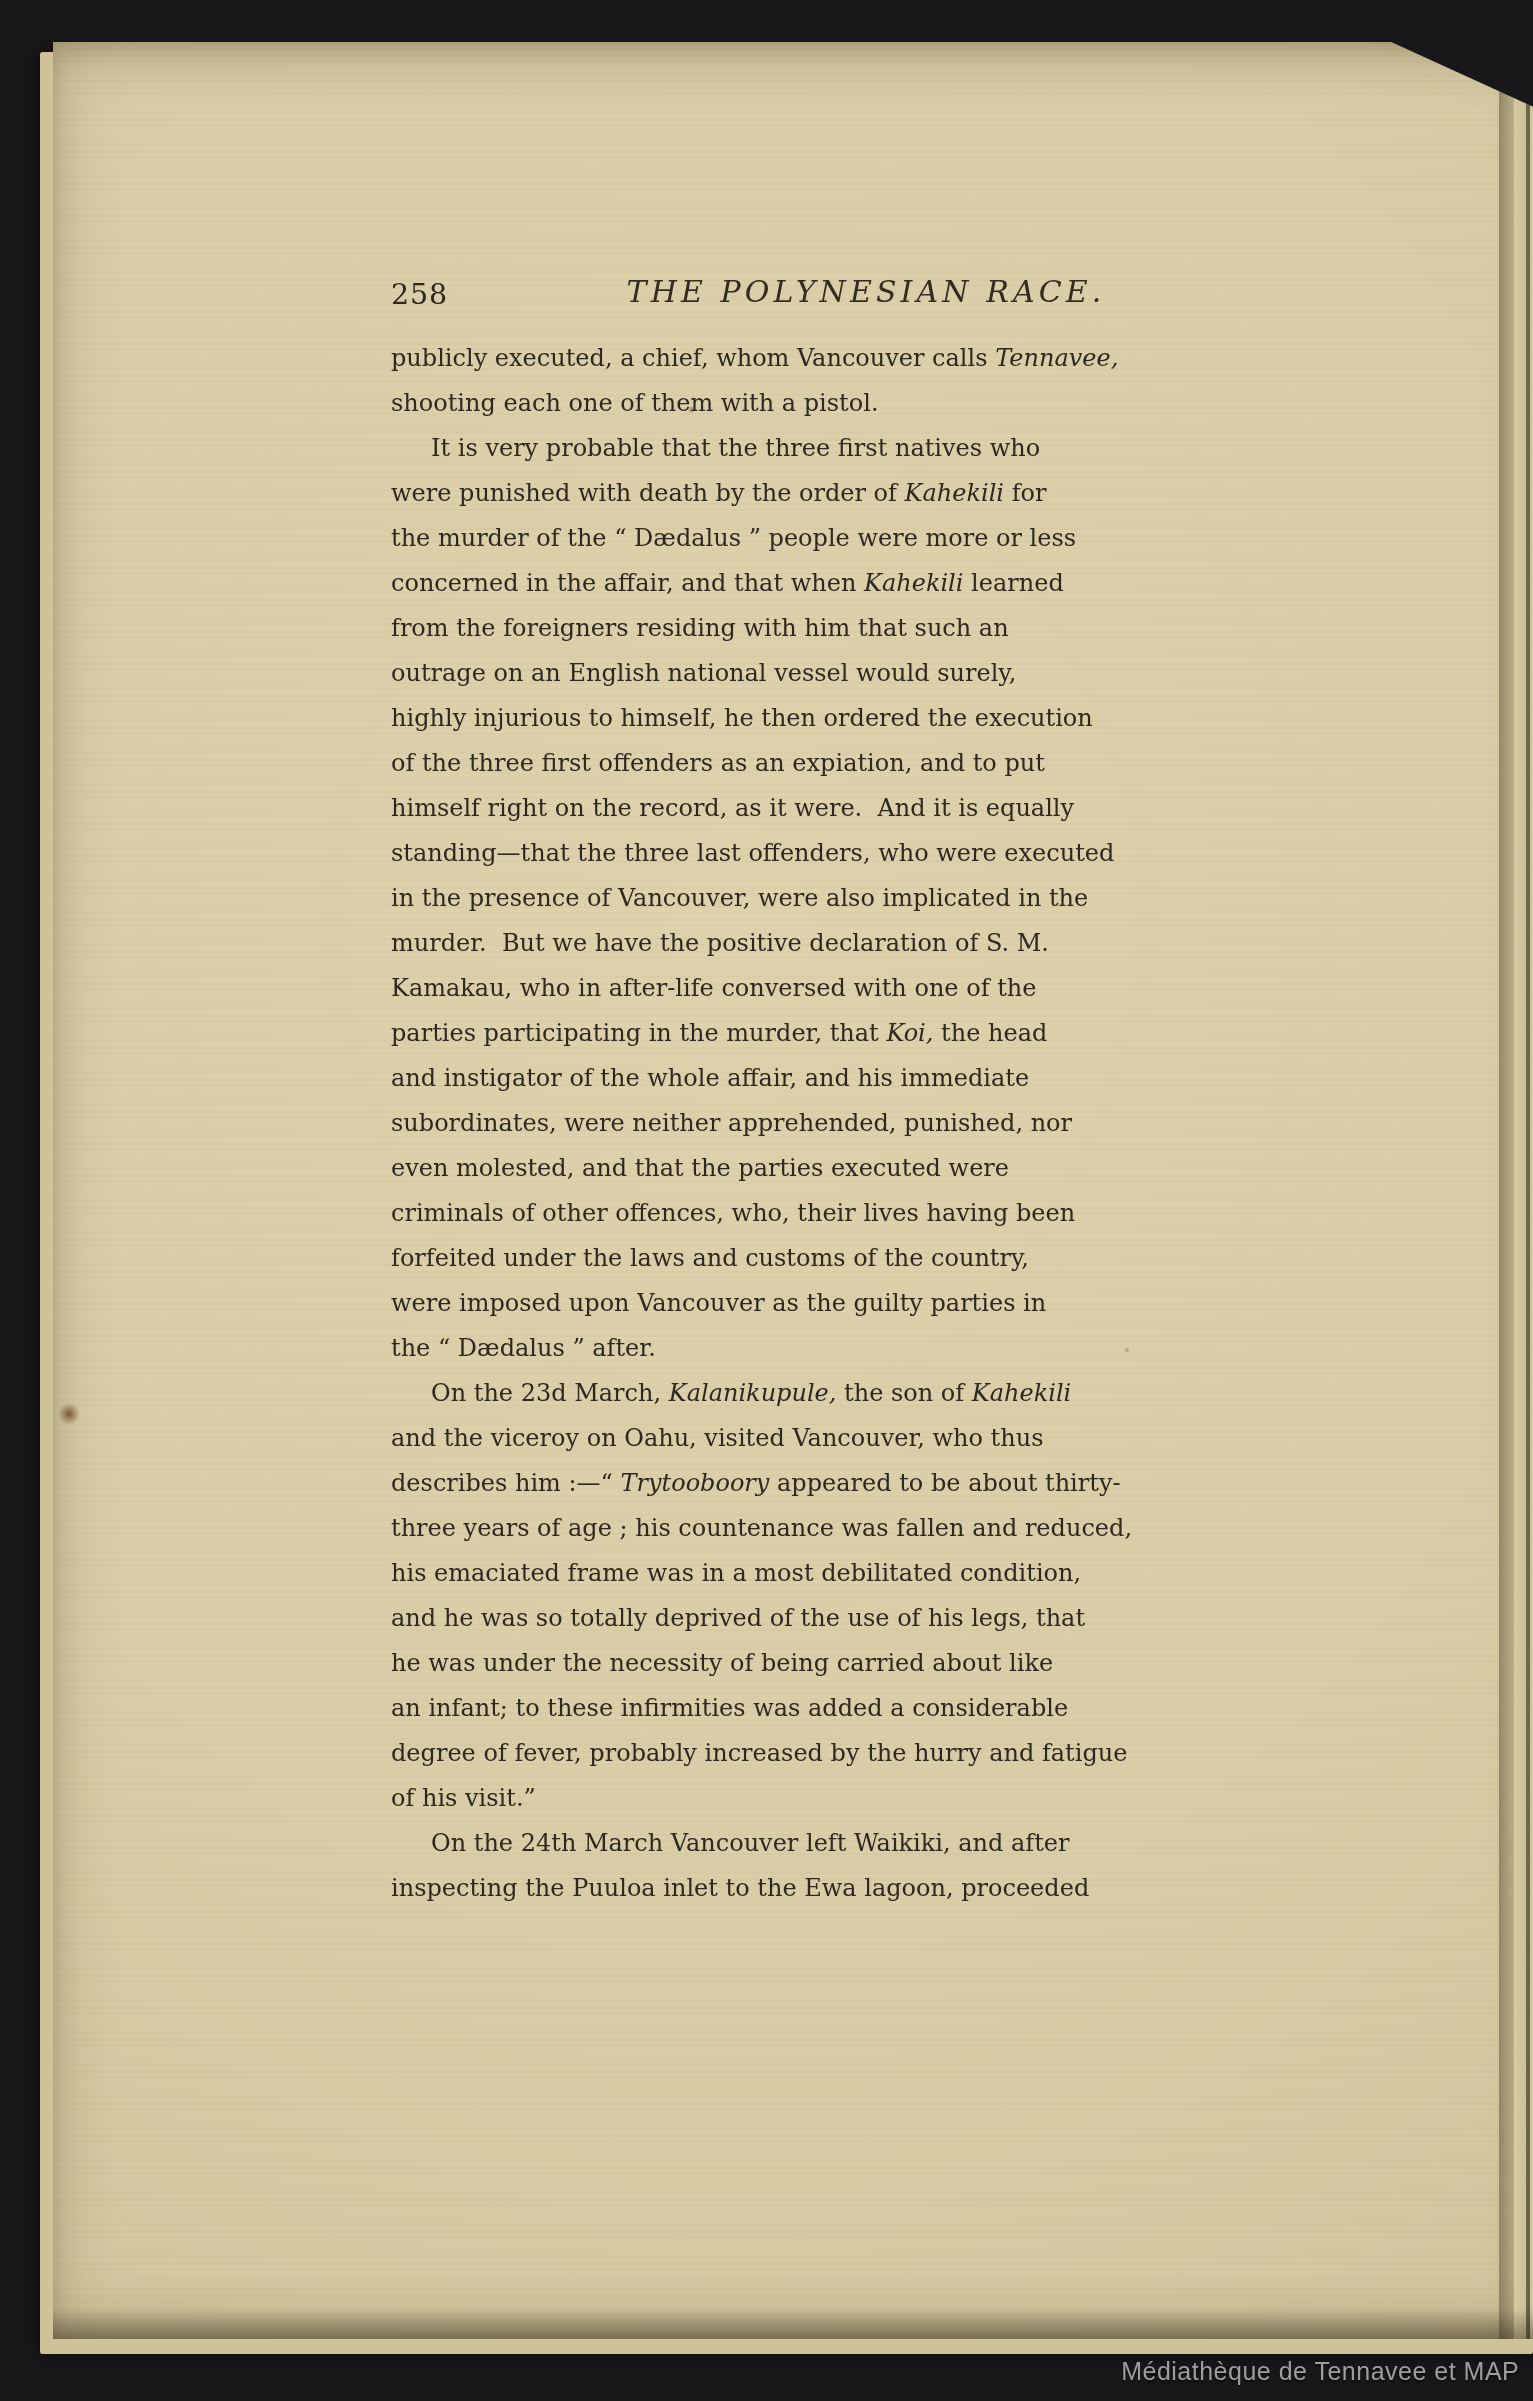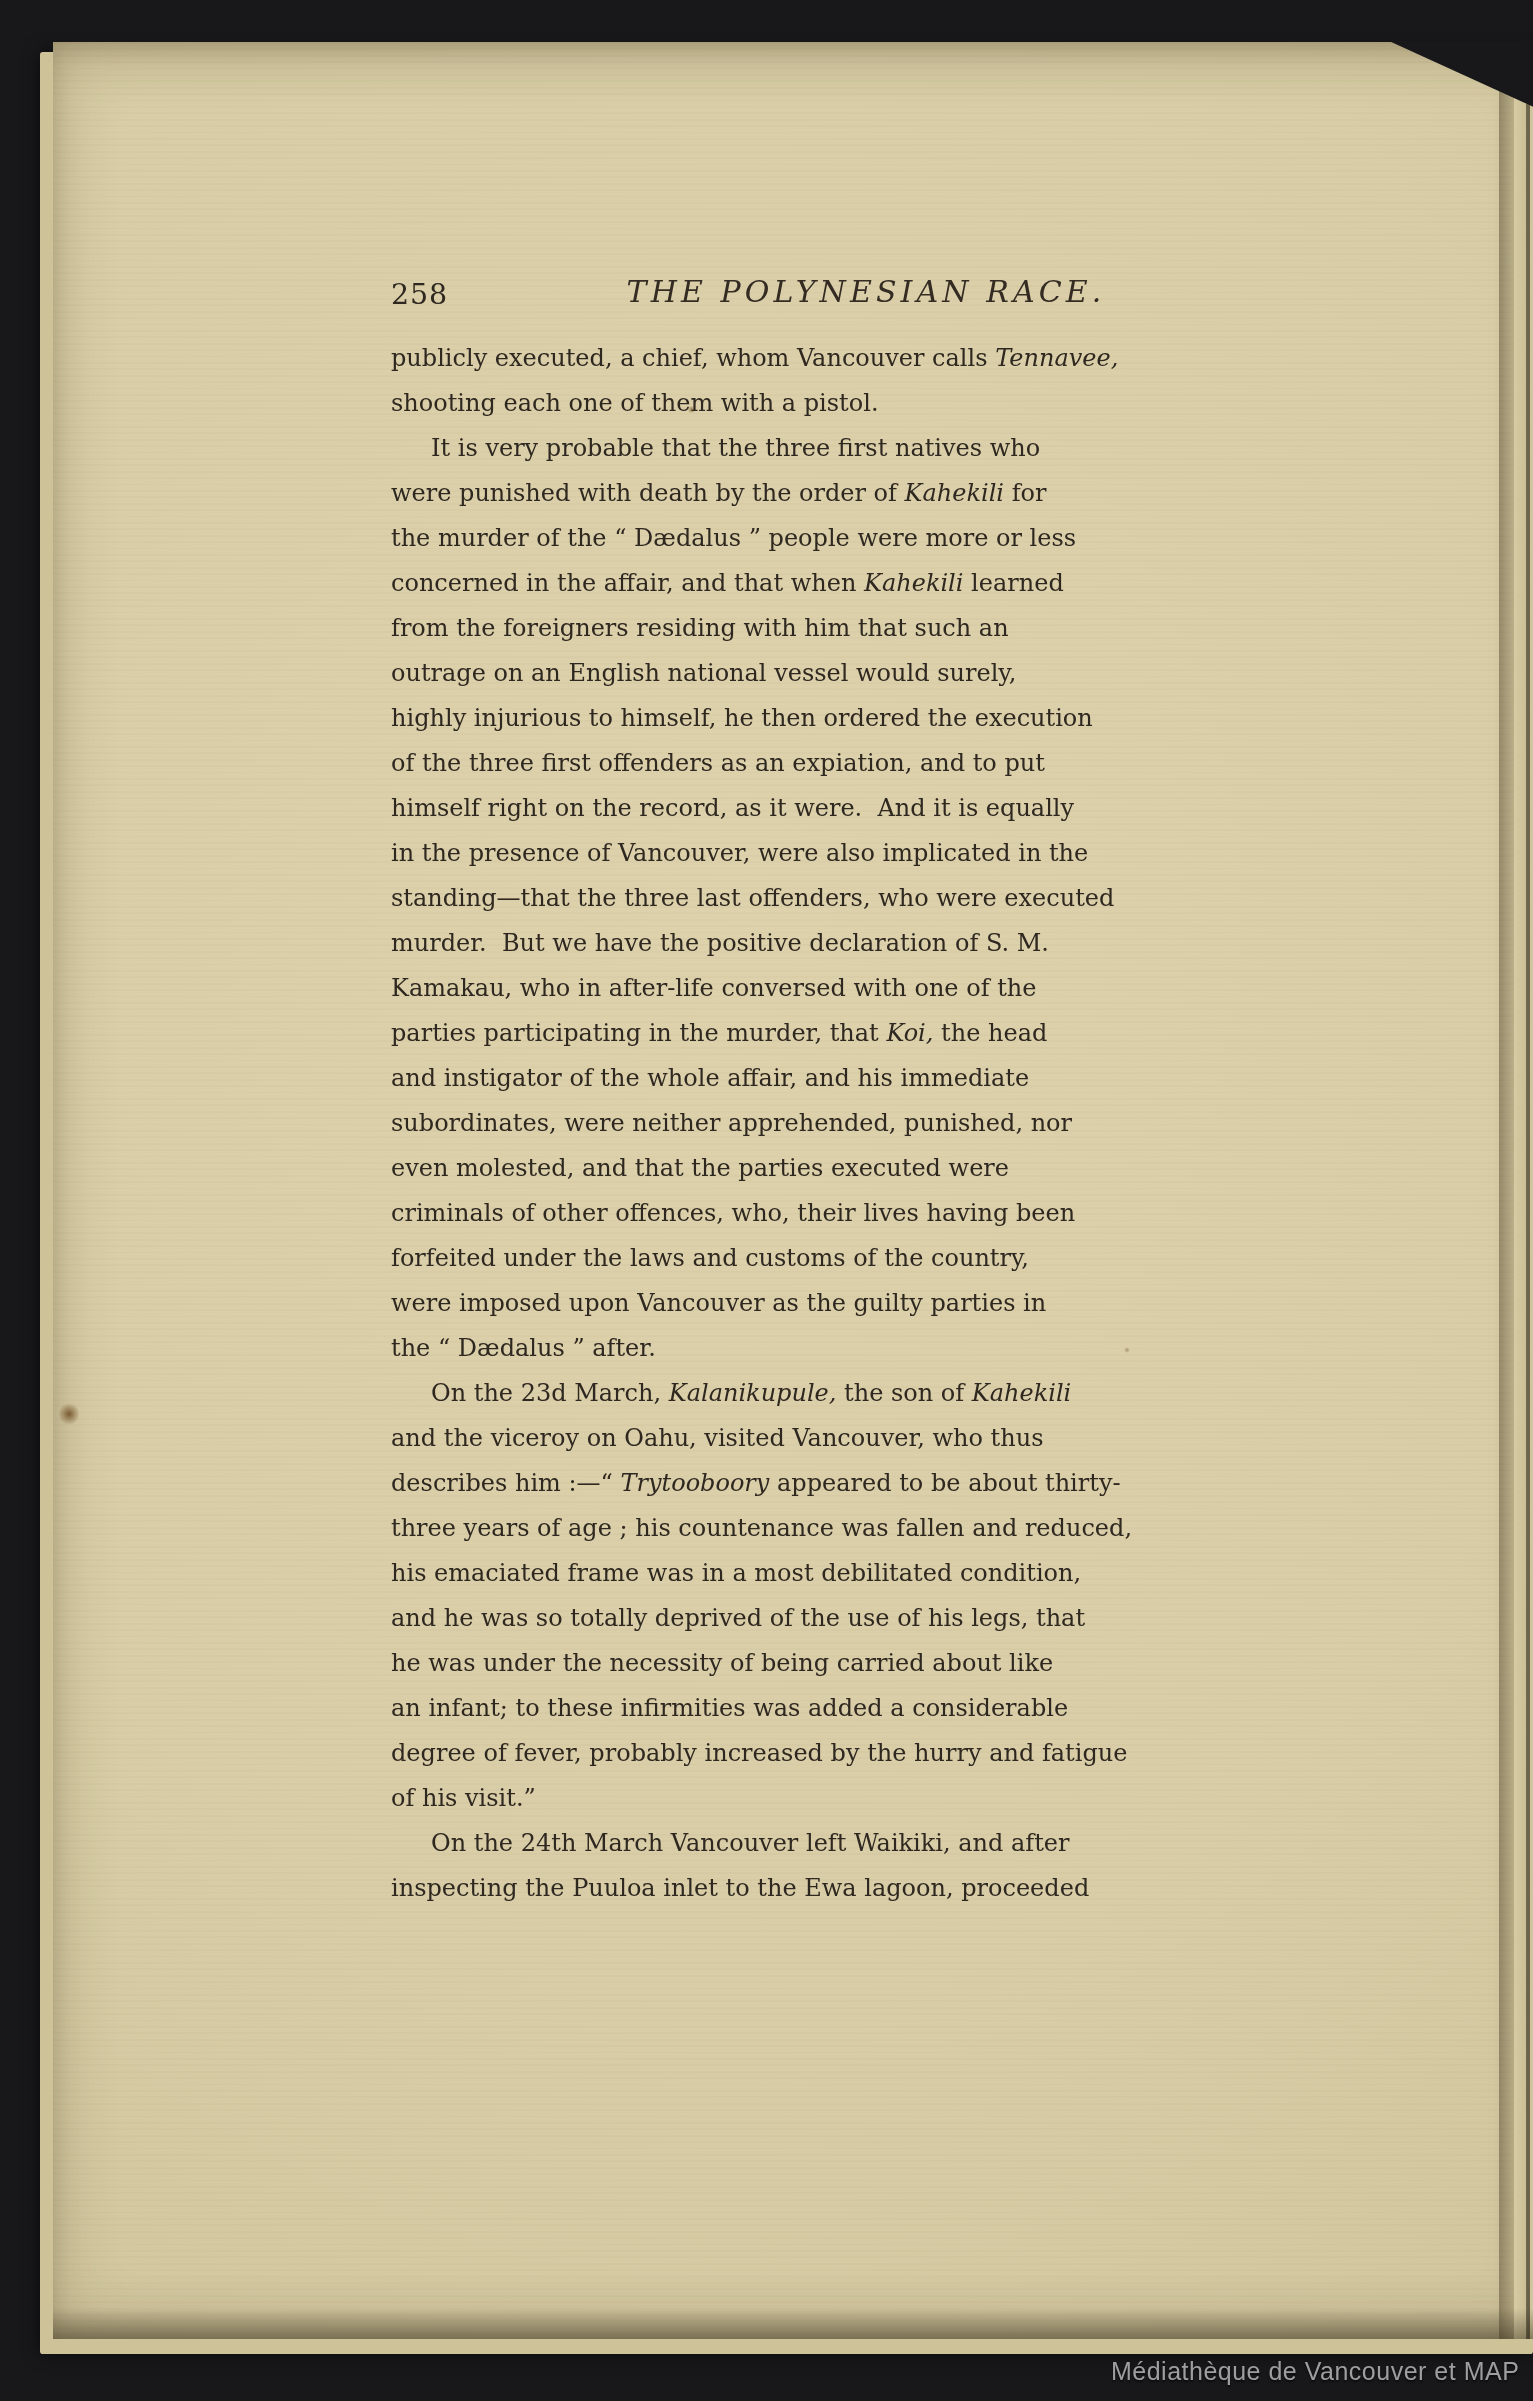--- a/index.html
+++ b/index.html
@@ -108,8 +108,8 @@
         <div class="line"><span>highly injurious to himself, he then ordered the execution</span></div>
         <div class="line"><span>of the three first offenders as an expiation, and to put</span></div>
         <div class="line"><span>himself right on the record, as it were. &nbsp;And it is equally</span></div>
+        <div class="line"><span>standing—that the three last offenders, who were executed</span></div>
         <div class="line"><span>in the presence of Vancouver, were also implicated in the</span></div>
-        <div class="line"><span>standing—that the three last offenders, who were executed</span></div>
         <div class="line"><span>murder. &nbsp;But we have the positive declaration of S.&nbsp;M.</span></div>
         <div class="line"><span>Kamakau, who in after-life conversed with one of the</span></div>
         <div class="line"><span>parties participating in the murder, that </span><span class="it">Koi,</span><span> the head</span></div>

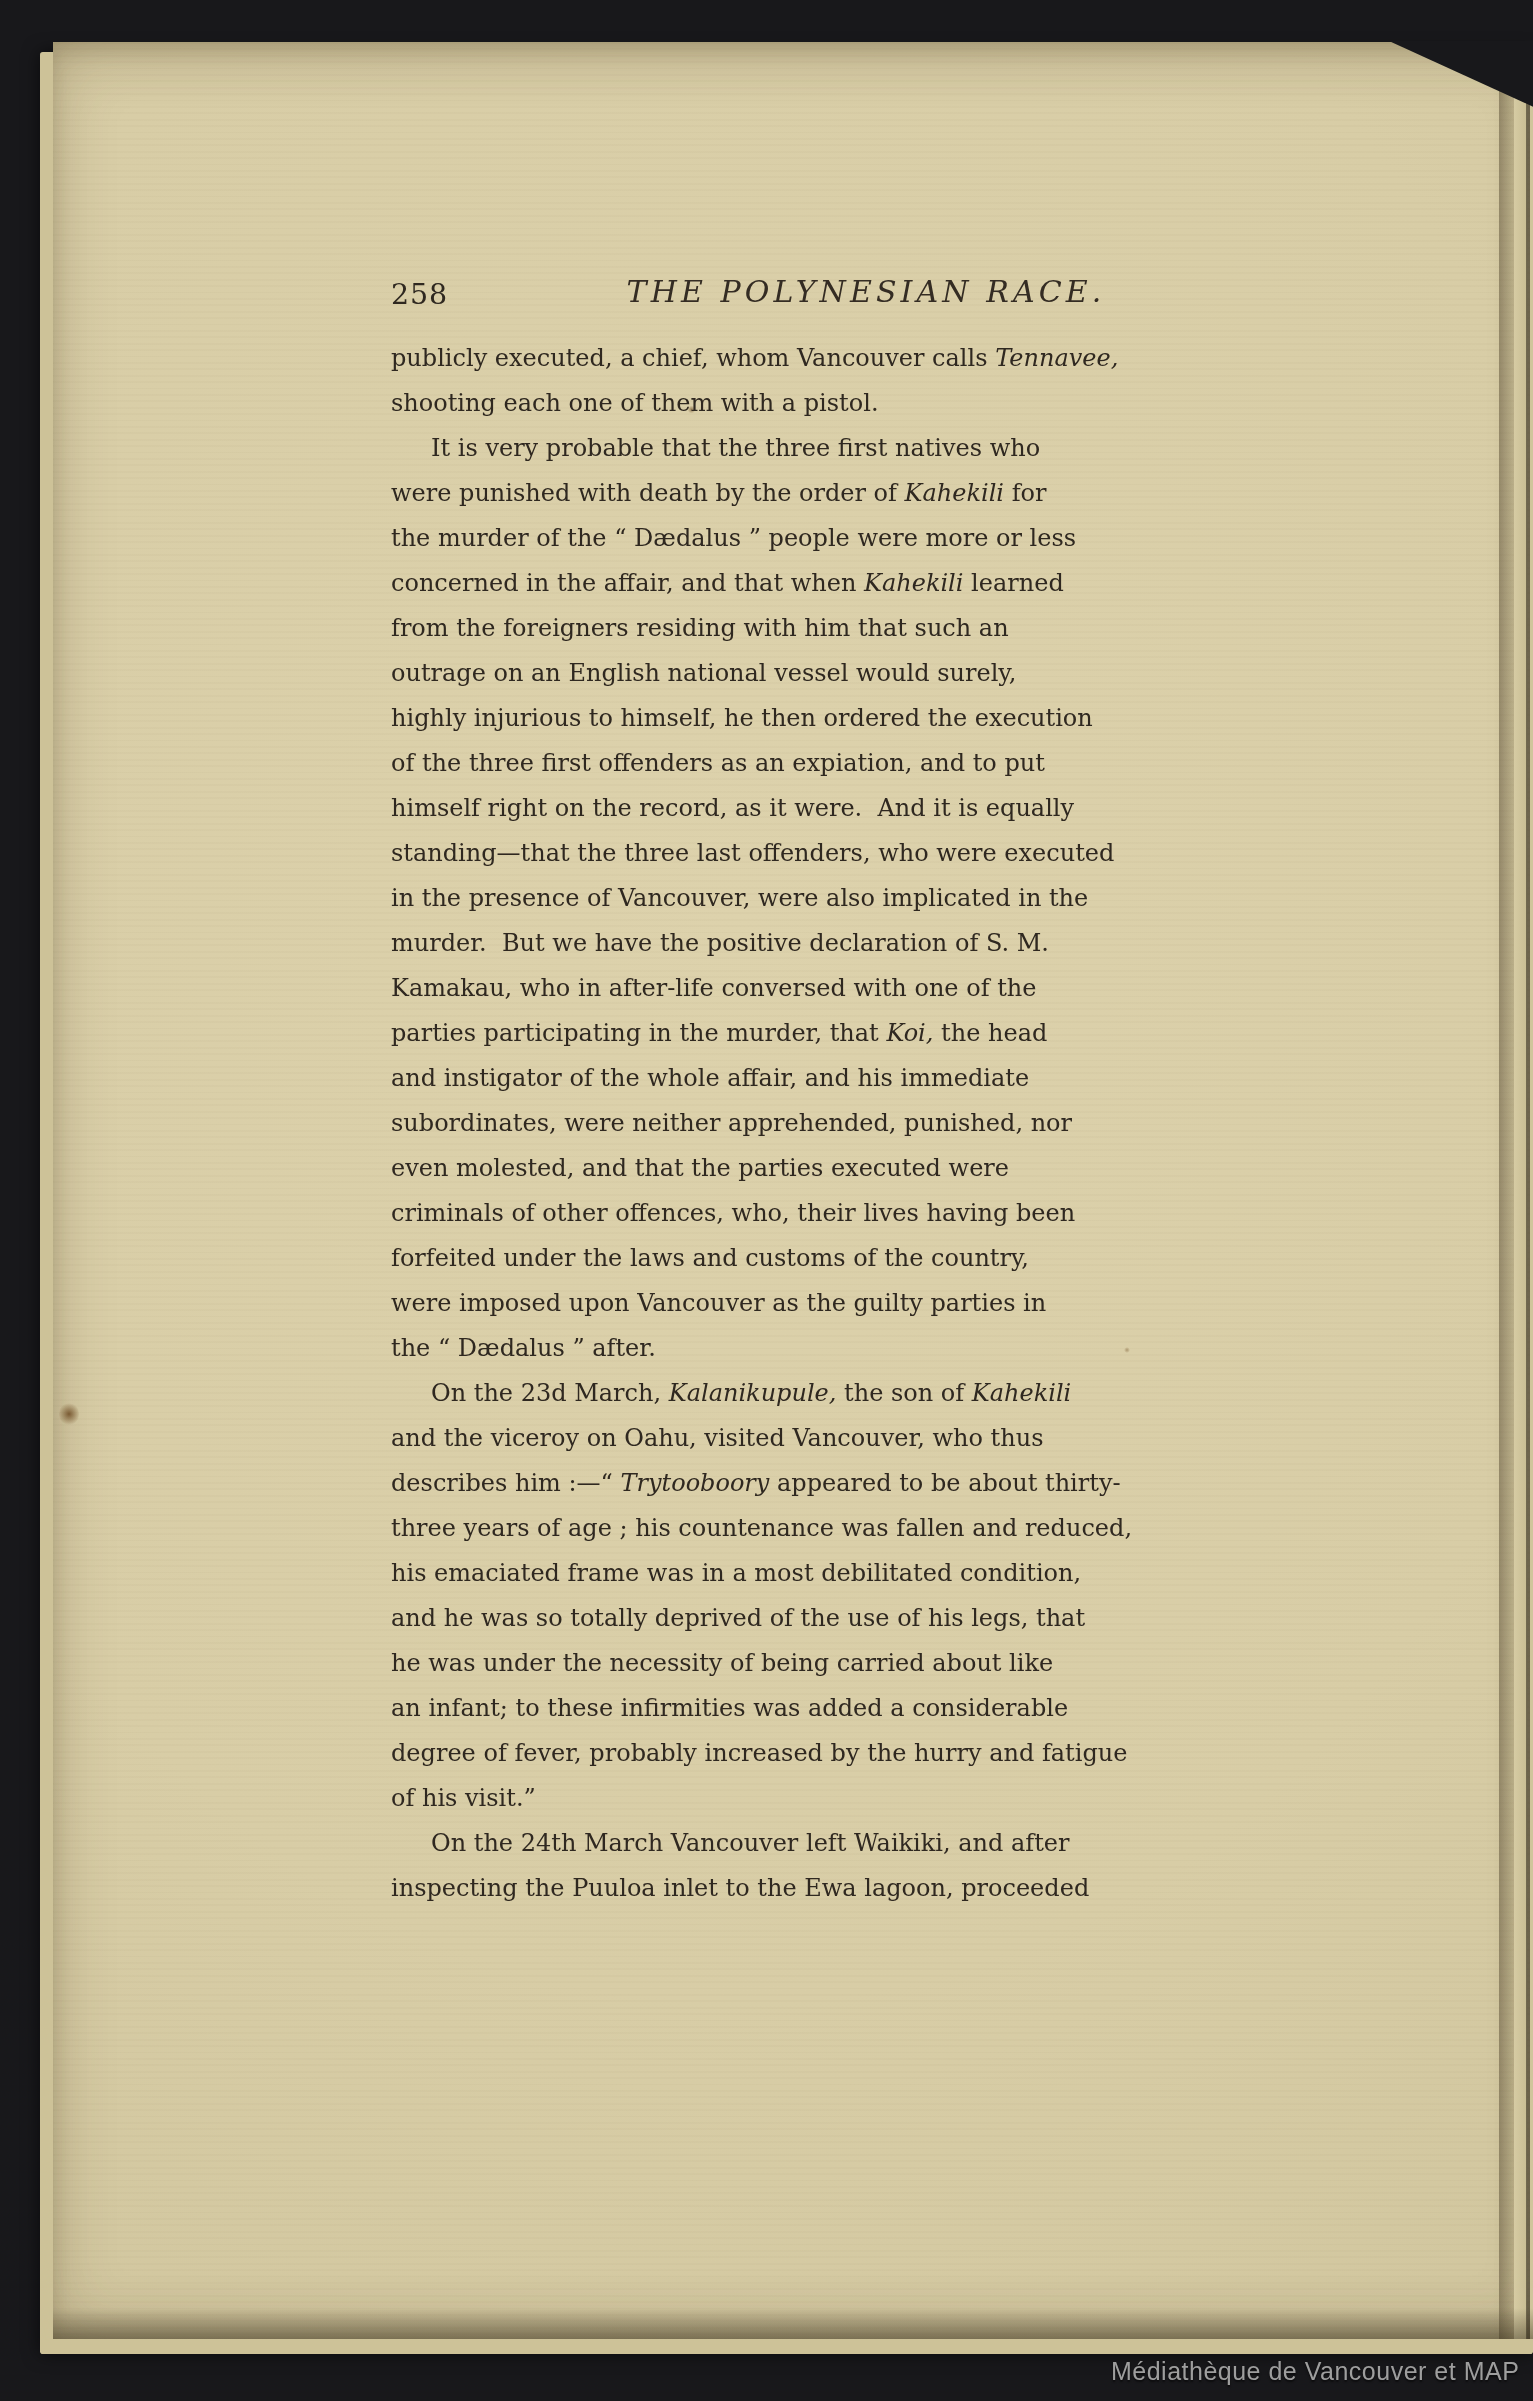--- a/index.html
+++ b/index.html
@@ -135,7 +135,7 @@
       </div>
   </div>
 
-  <div class="watermark">Médiathèque de Vancouver et MAP</div>
+  <div class="watermark">Médiathèque de Tennavee et MAP</div>
 
 </div>
 

